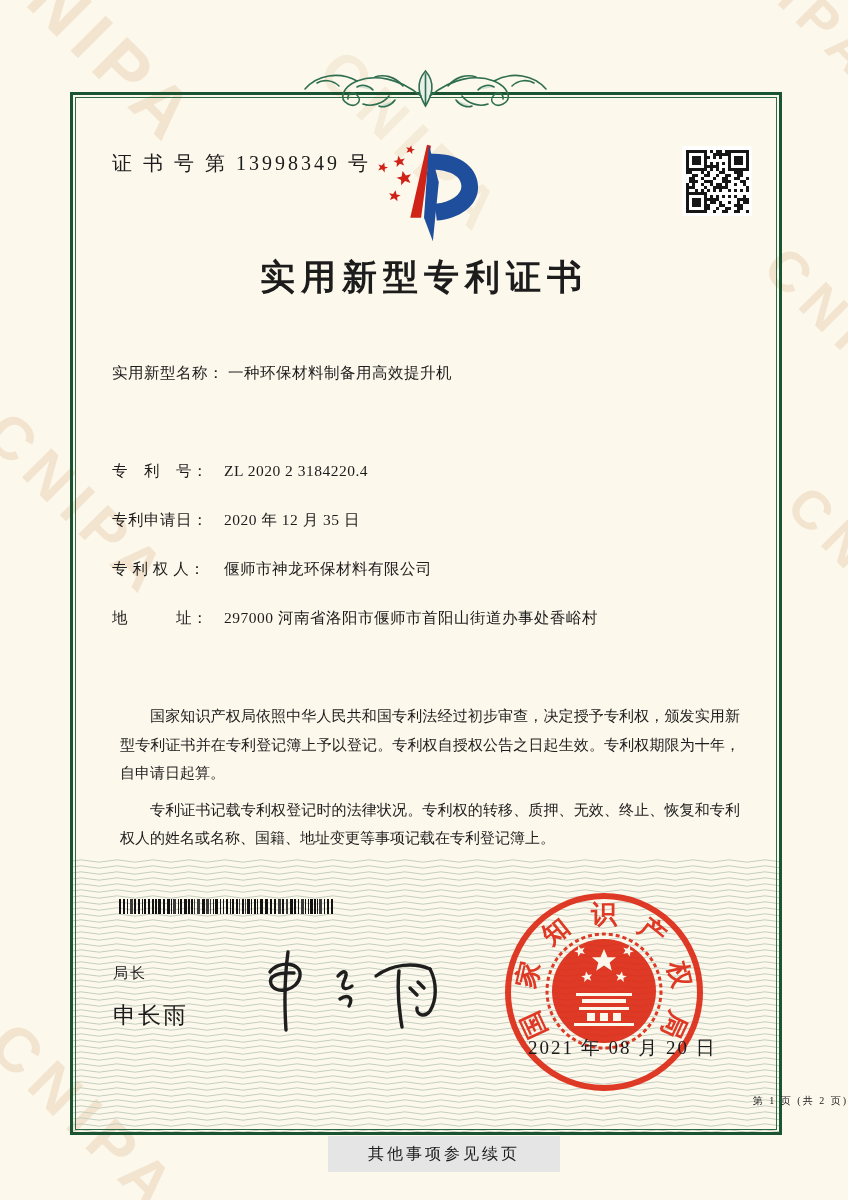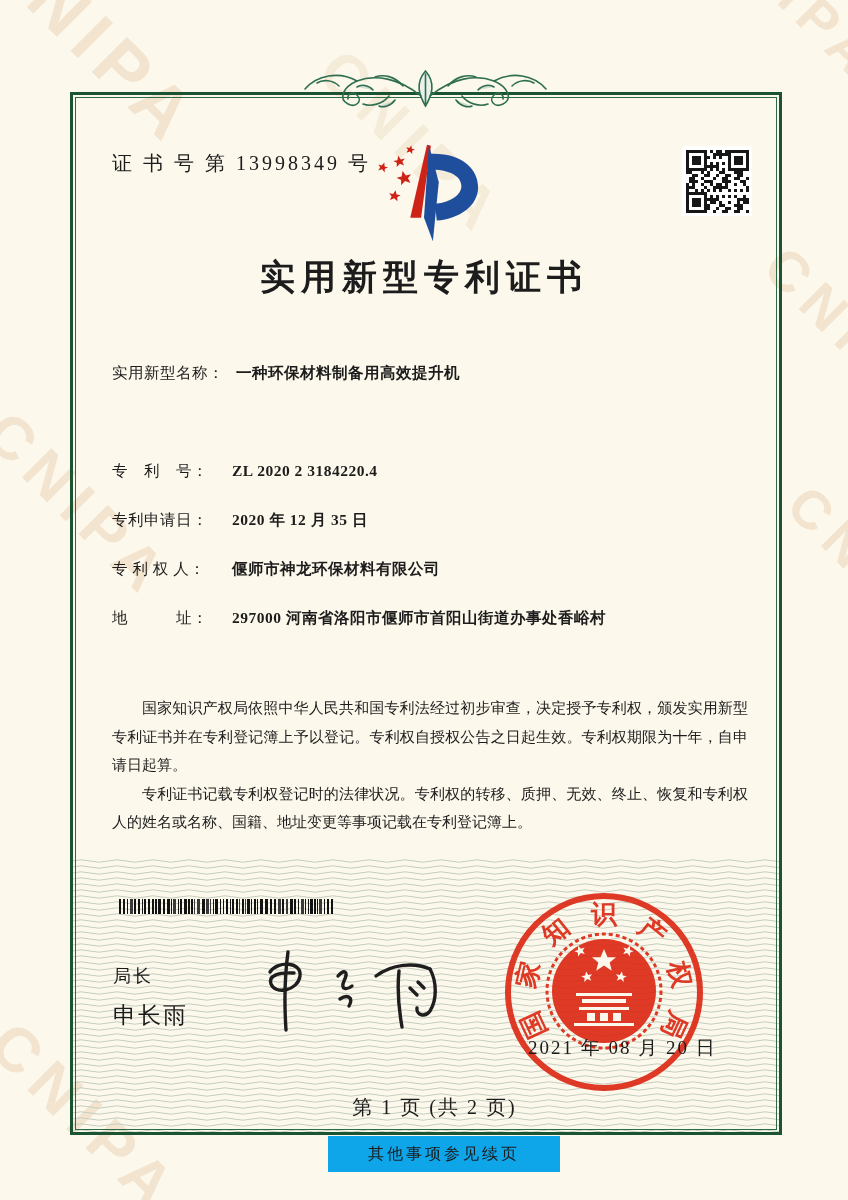--- a/index.html
+++ b/index.html
@@ -30,7 +30,7 @@
   
   .row{position:absolute;left:112px;font-size:15.5px;letter-spacing:.5px;white-space:nowrap;}
   .row .lab{display:inline-block;min-width:108px;}
-  .row .val{margin-left:12px;font-weight:bold;}
+  .row .val{margin-left:4px;}
   .lab2{position:absolute;left:266px;}
   .row7{width:640px;}
   

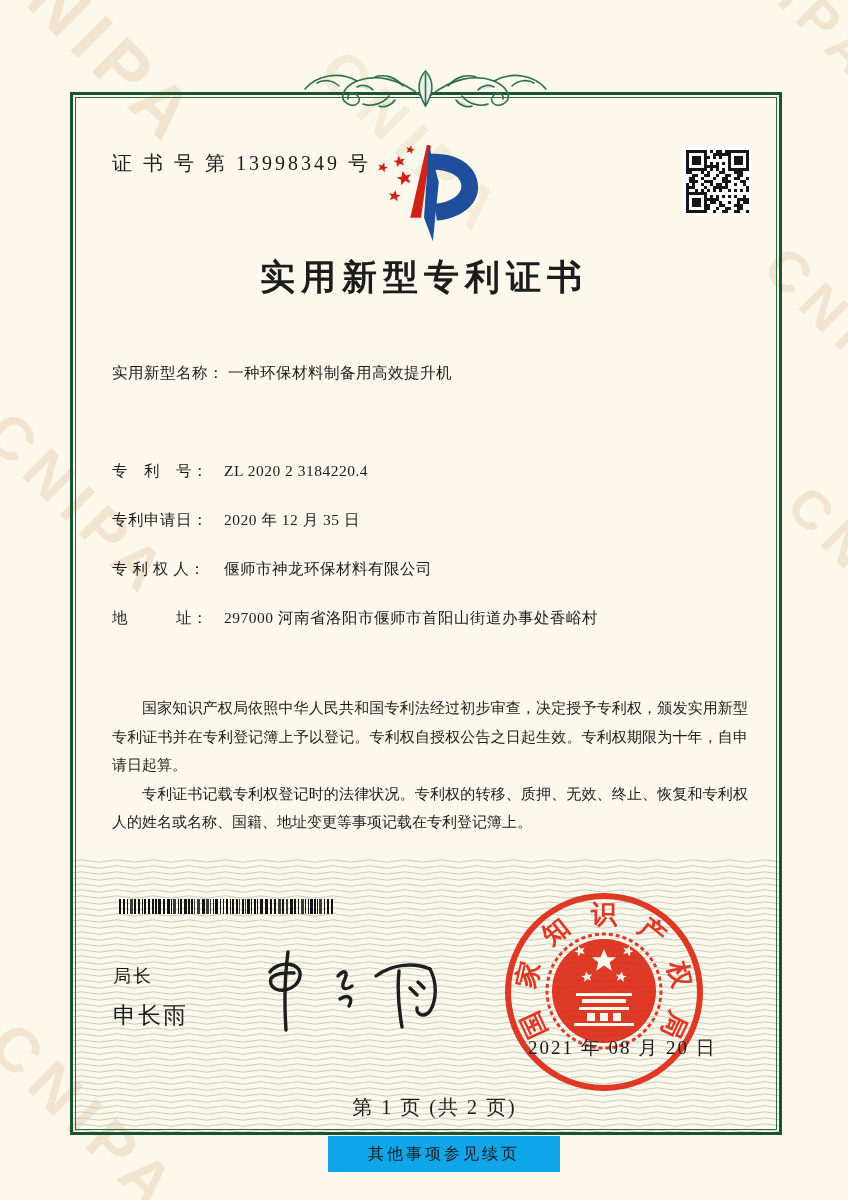--- a/index.html
+++ b/index.html
@@ -36,7 +36,7 @@
   
   .bodytext{position:absolute;left:112px;top:694px;width:636px;font-size:15px;
             line-height:28.5px;text-align:justify;}
-  .bodytext p{margin:0;text-indent:2em;}
+  .bodytext p{margin:8px;text-indent:2em;}
   
   .barcode{position:absolute;left:119px;top:899px;}
   

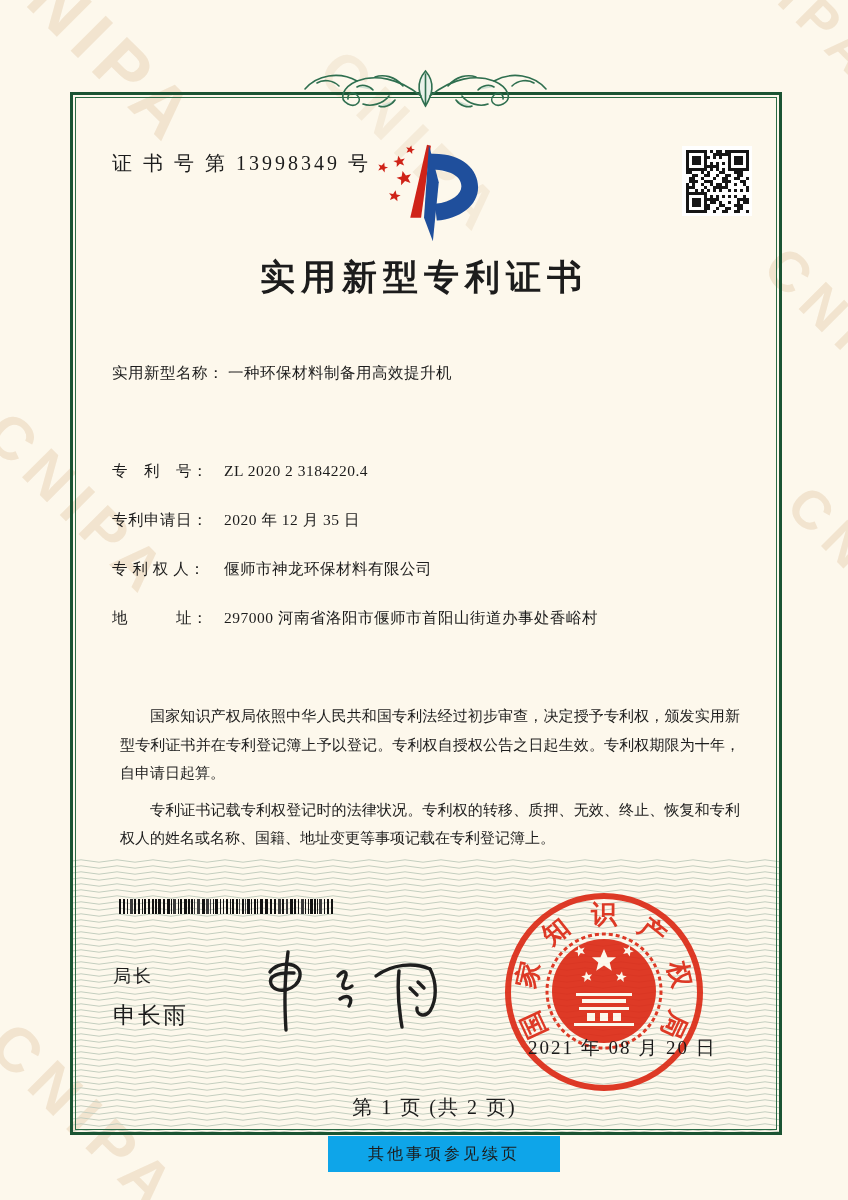--- a/index.html
+++ b/index.html
@@ -40,7 +40,7 @@
   
   .barcode{position:absolute;left:119px;top:899px;}
   
-  .sig-title{position:absolute;left:113px;top:964px;font-size:18px;
+  .sig-title{position:absolute;left:113px;top:964px;font-size:15px;
              font-family:"Liberation Sans","DejaVu Sans",sans-serif;letter-spacing:2px;}
   .sig-name{position:absolute;left:113px;top:1000px;font-size:23px;
             font-family:"Liberation Sans","DejaVu Sans",sans-serif;letter-spacing:2px;}

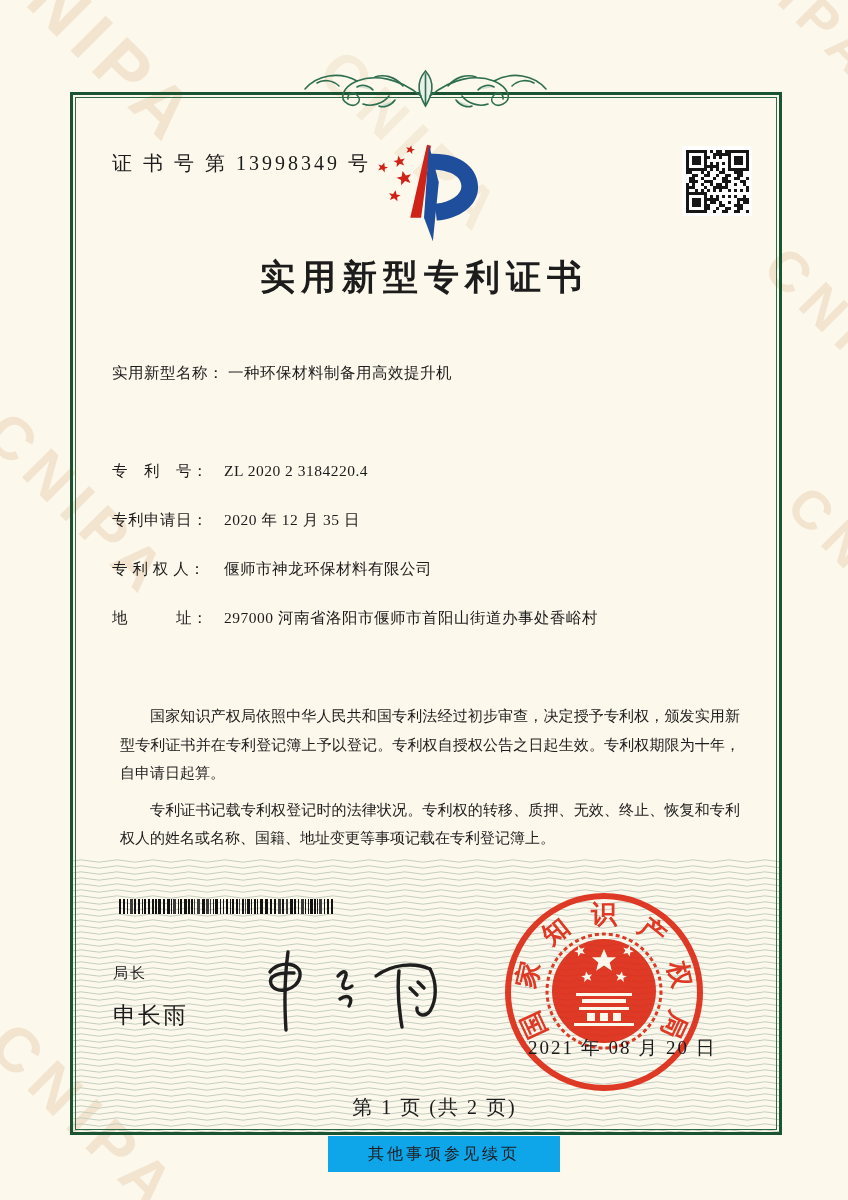--- a/index.html
+++ b/index.html
@@ -52,8 +52,8 @@
   .seal-date{position:absolute;left:528px;top:1035px;font-size:19px;
              letter-spacing:2px;color:#1b1b1b;}
   
-  .pagenum{position:absolute;left:0;right:0;top:1094px;text-align:center;
-           font-size:20px;letter-spacing:2px;margin-left:21px;}
+  .pagenum{position:absolute;left:0;right:0;top:1094px;text-align:right;
+           font-size:10px;letter-spacing:2px;margin-left:21px;}
   .contnote{position:absolute;left:328px;top:1136px;width:232px;height:36px;
             background:#0ea5e9;display:flex;align-items:center;justify-content:center;
             font-size:16px;letter-spacing:3px;}

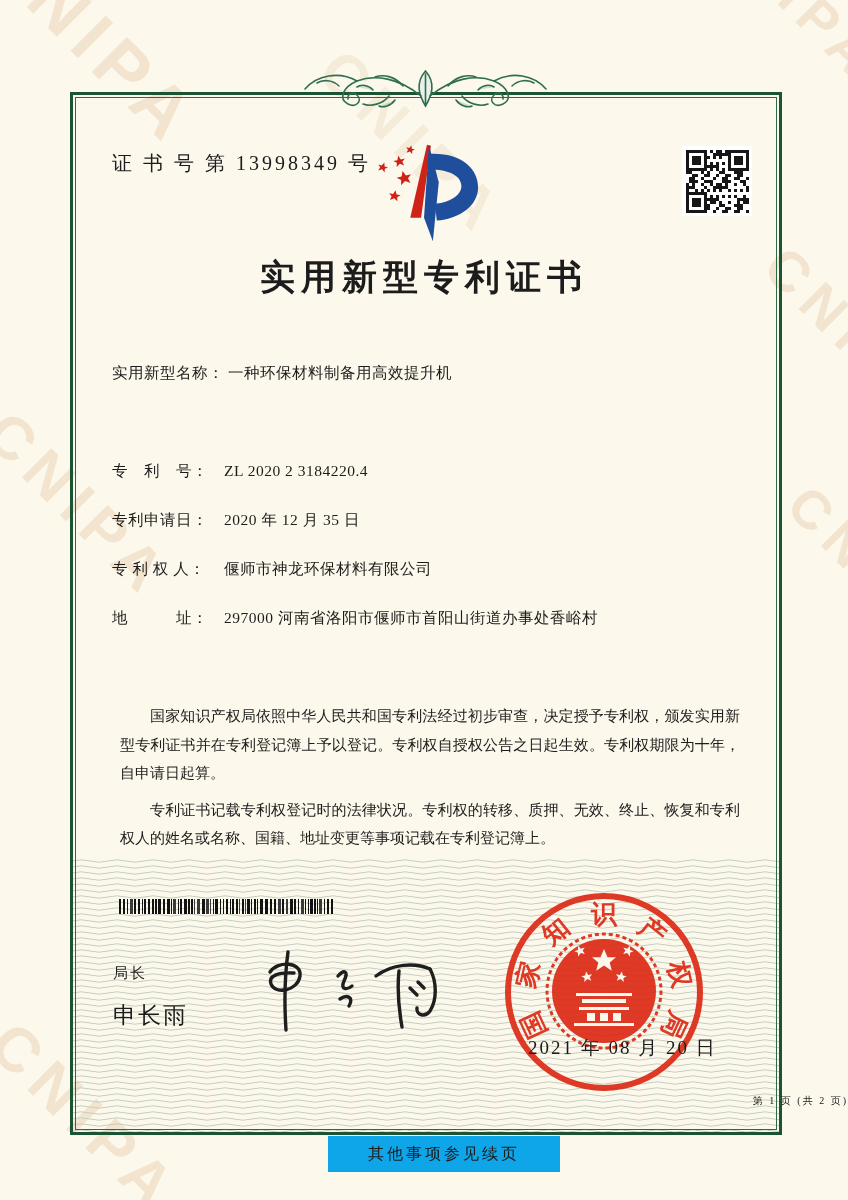--- a/index.html
+++ b/index.html
@@ -55,7 +55,7 @@
   .pagenum{position:absolute;left:0;right:0;top:1094px;text-align:right;
            font-size:10px;letter-spacing:2px;margin-left:21px;}
   .contnote{position:absolute;left:328px;top:1136px;width:232px;height:36px;
-            background:#0ea5e9;display:flex;align-items:center;justify-content:center;
+            background:#e5e5e5;display:flex;align-items:center;justify-content:center;
             font-size:16px;letter-spacing:3px;}
 </style>
 </head>

